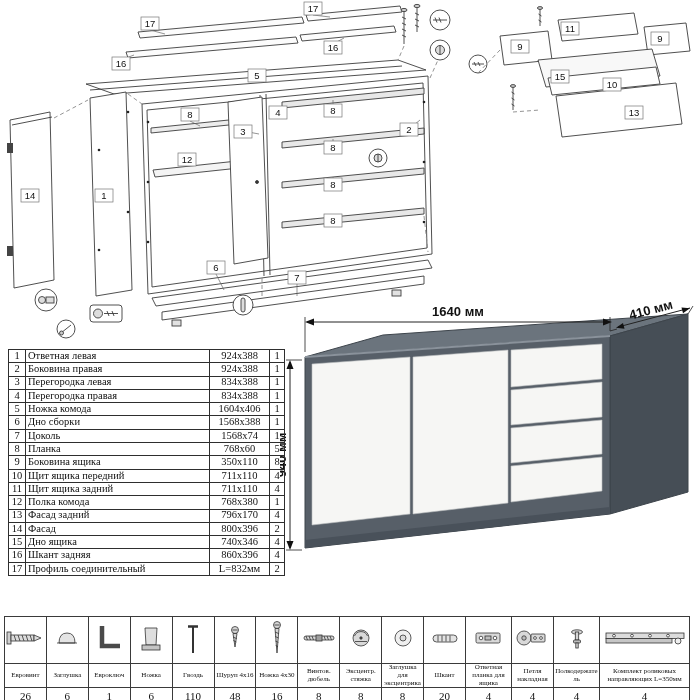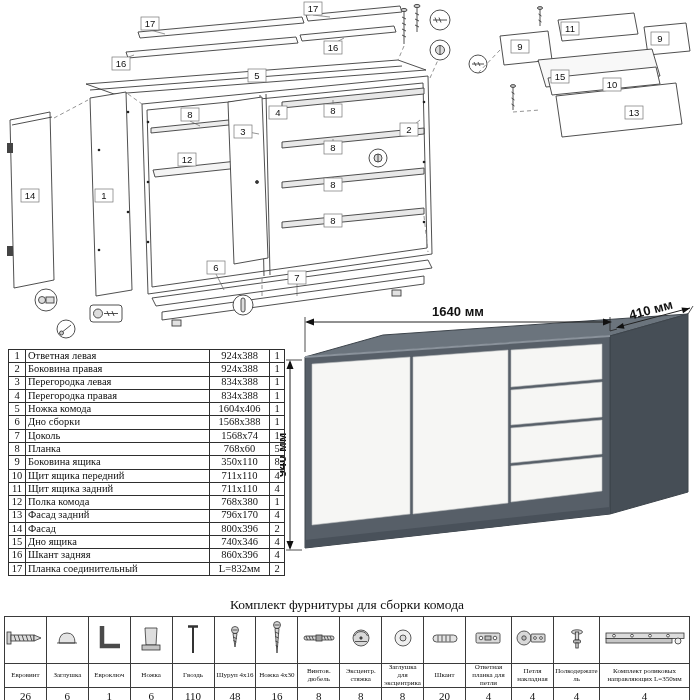--- a/index.html
+++ b/index.html
@@ -422,7 +422,7 @@
       </tr>
         <tr>
         <td class="c">17</td>
-        <td>Планка соединительный</td>
+        <td>Профиль соединительный</td>
         <td class="c">L=832мм</td>
         <td class="c">2</td>
       </tr>

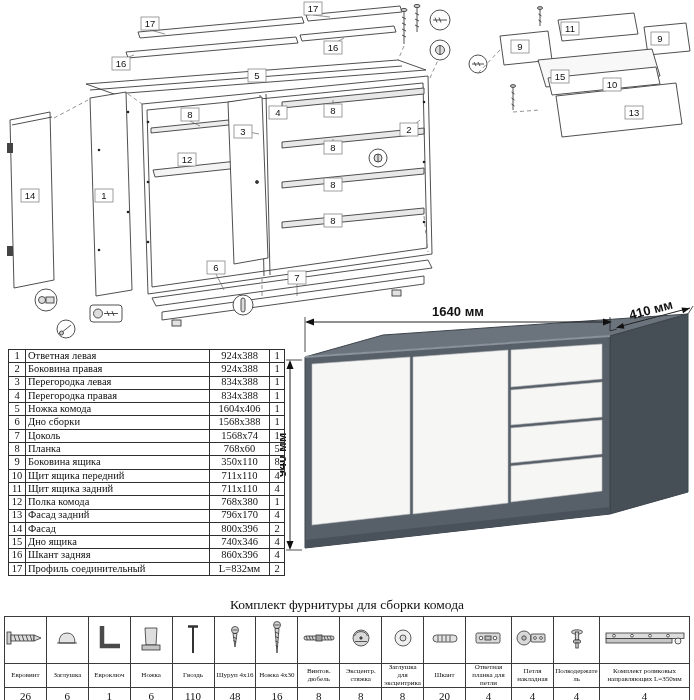--- a/index.html
+++ b/index.html
@@ -429,7 +429,6 @@
       </tbody>
   </table>
 
-  <div class="hw-title">Комплект фурнитуры для сборки комода</div>
 
   <table class="hw">
     <colgroup>

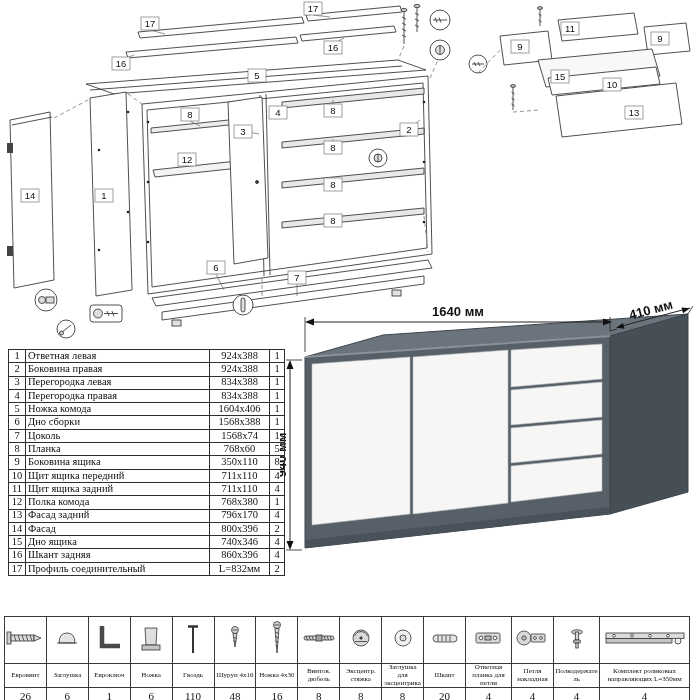--- a/index.html
+++ b/index.html
@@ -618,7 +618,7 @@
           <td class="hw-name">Эксцентр. стяжка</td>
           <td class="hw-name">Заглушка для эксцентрика</td>
           <td class="hw-name">Шкант</td>
-          <td class="hw-name">Ответная планка для петли</td>
+          <td class="hw-name">Ответная планка для ящика</td>
           <td class="hw-name">Петля накладная</td>
           <td class="hw-name">Полкодержатель</td>
           <td class="hw-name">Комплект роликовых направляющих L=350мм</td>

